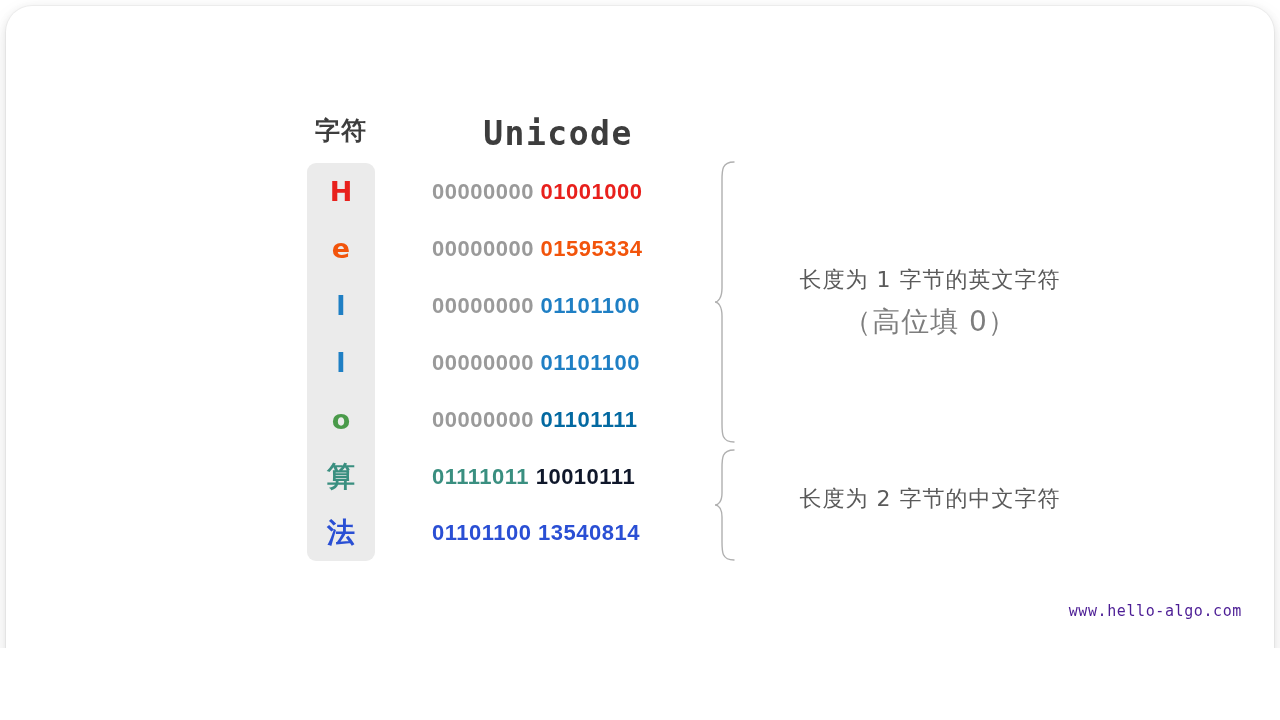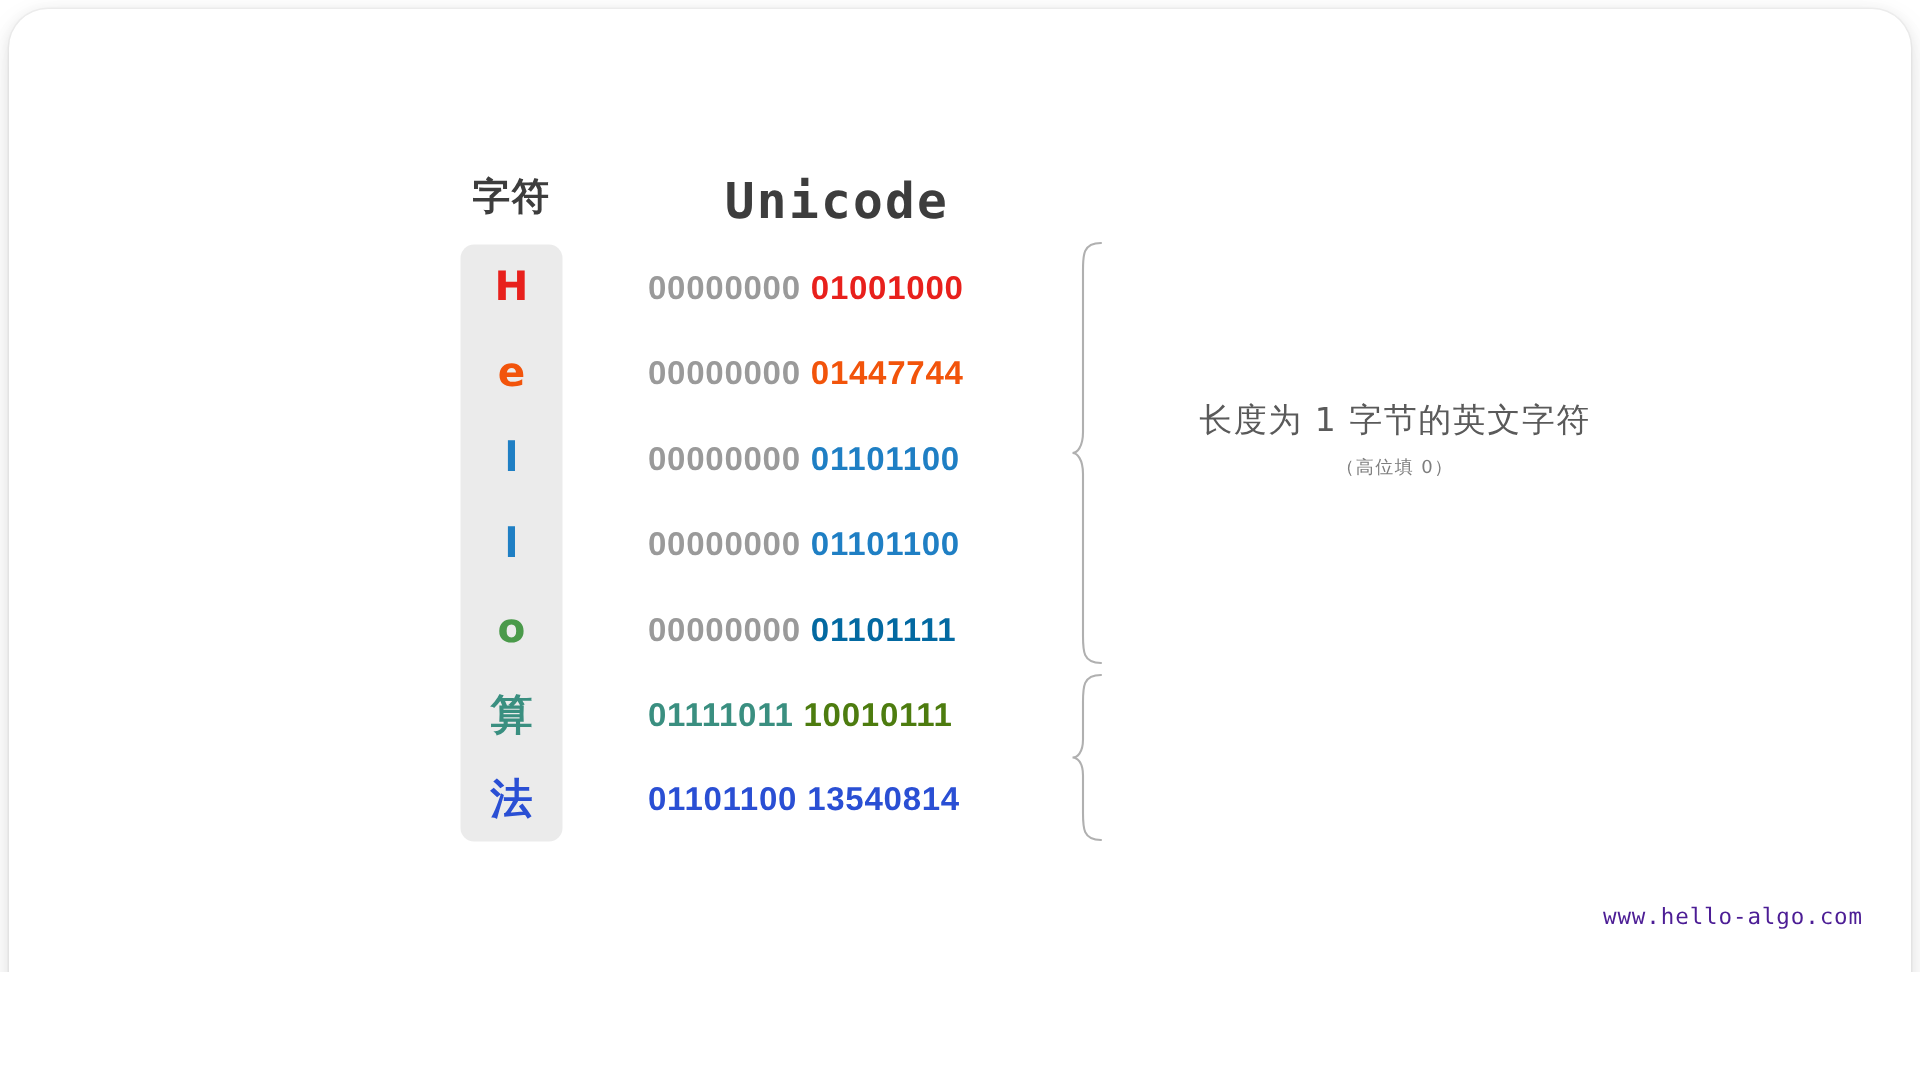--- a/index.html
+++ b/index.html
@@ -148,7 +148,7 @@
       </div>
       <div class="row" style="top: 219.9px;">
         <div class="char" style="color: rgb(242, 84, 11);">e</div>
-        <div class="bits"><span class="hi">00000000</span> <span style="color: rgb(242, 84, 11);">01447744</span></div>
+        <div class="bits"><span class="hi">00000000</span> <span style="color: rgb(242, 84, 11);">01595334</span></div>
       </div>
       <div class="row" style="top: 276.8px;">
         <div class="char" style="color: rgb(31, 127, 196);">l</div>

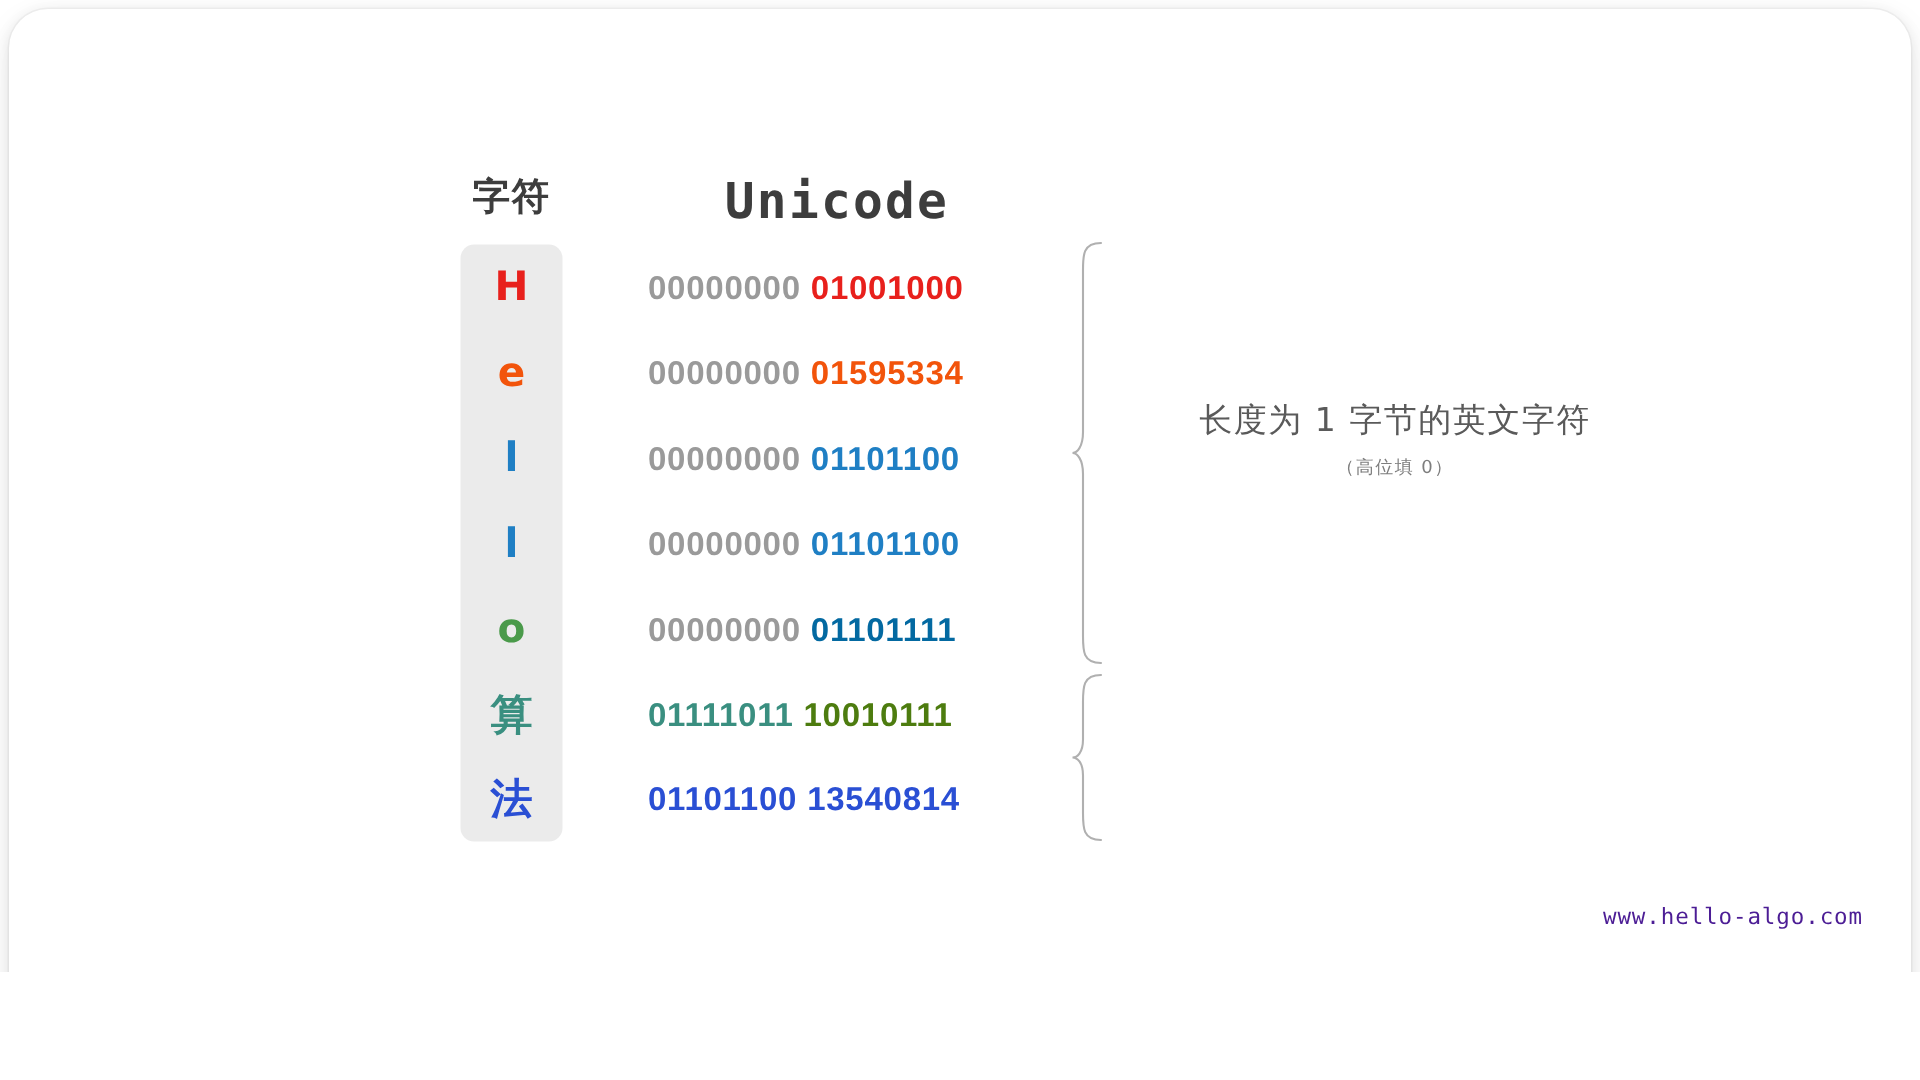--- a/index.html
+++ b/index.html
@@ -117,7 +117,7 @@
   .note-1 { left: 760px; top: 265px; width: 340px; }
   .note-2 { left: 760px; top: 484px; width: 340px; }
   .note .line1 { font-size: 22px; letter-spacing: 1px; }
-  .note .line2 { font-size: 12px; letter-spacing: 1px; margin-top: 8px; color: #7d7d7d; }
+  .note .line2 { font-size: 28px; letter-spacing: 1px; margin-top: 8px; color: #7d7d7d; }
 
   
   .watermark {

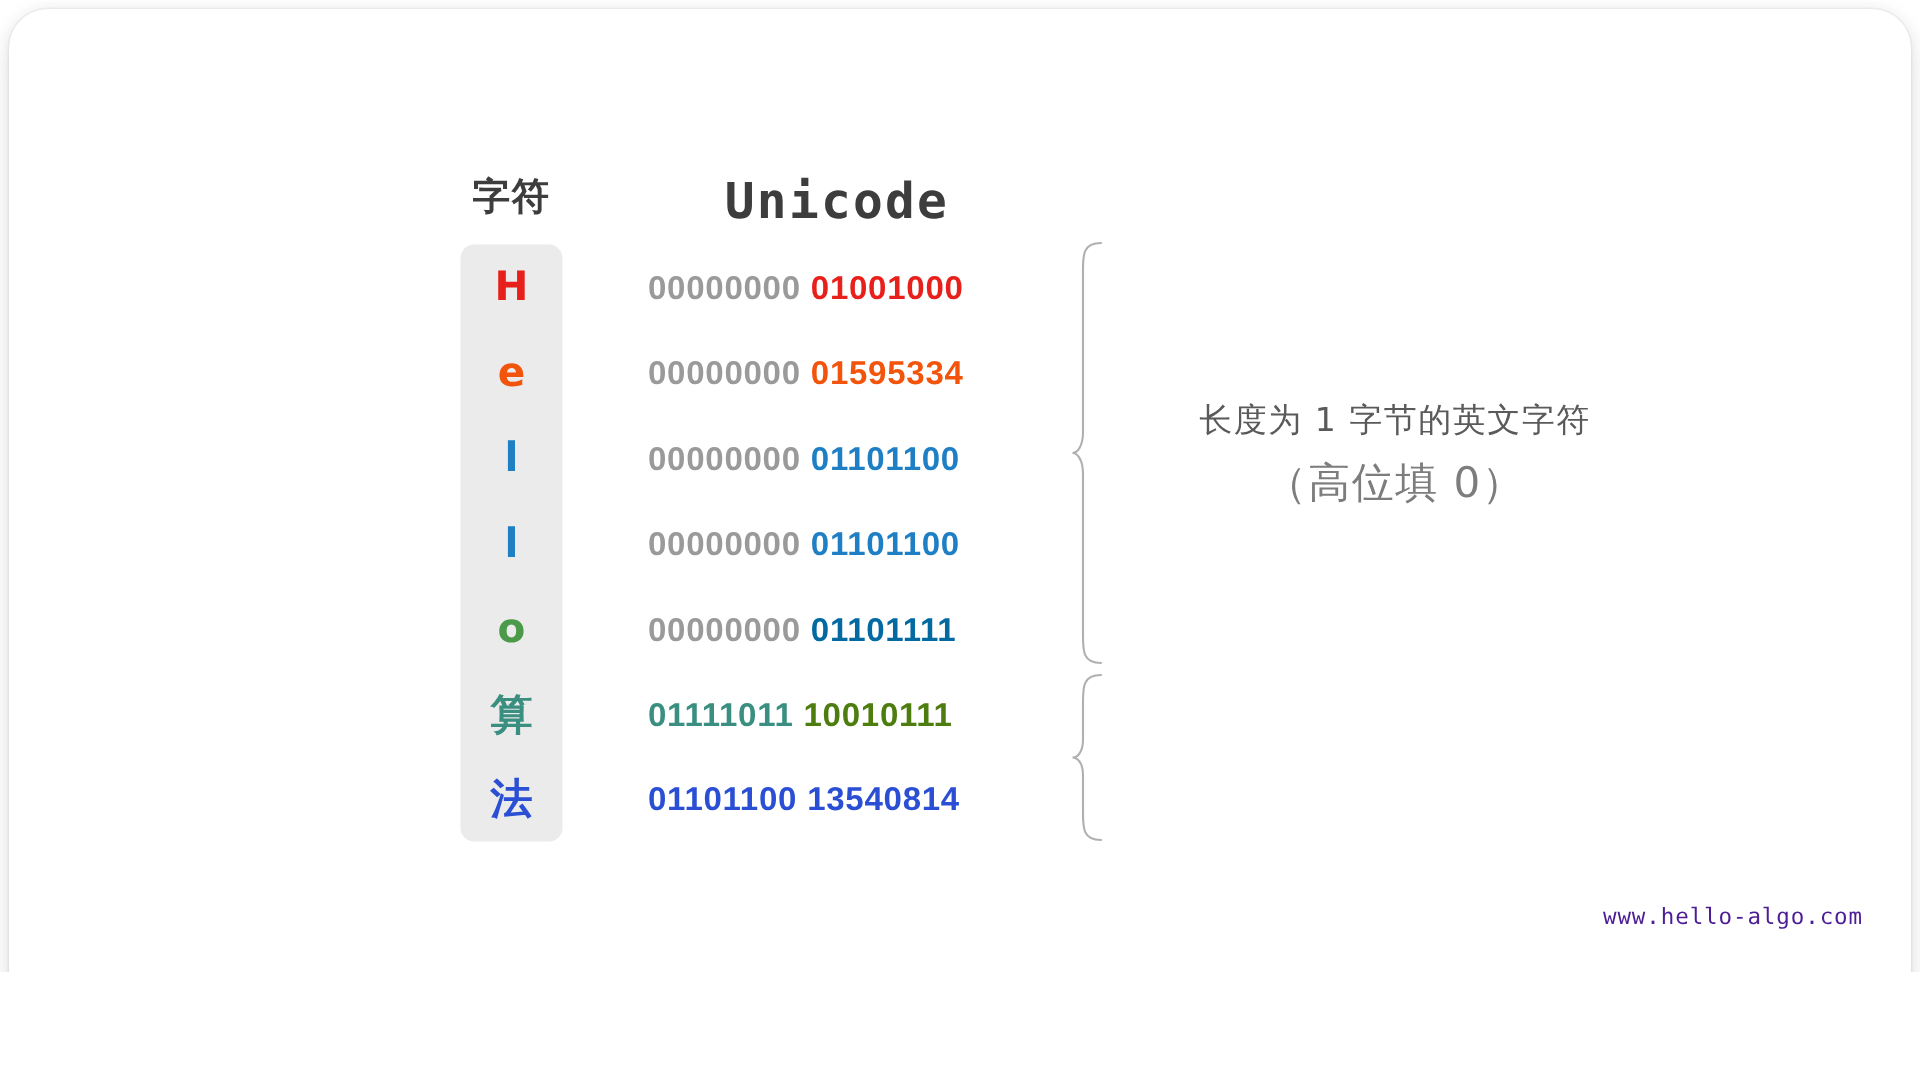--- a/index.html
+++ b/index.html
@@ -164,7 +164,7 @@
       </div>
       <div class="row" style="top: 447.5px;">
         <div class="char cjk" style="color: rgb(58, 143, 128);">算</div>
-        <div class="bits"><span style="color: rgb(58, 143, 128);">01111011</span> <span style="color: #4d7c0f;">10010111</span></div>
+        <div class="bits"><span style="color: rgb(58, 143, 128);">01111011</span> <span style="color: #0f172a;">10010111</span></div>
       </div>
       <div class="row" style="top: 504.4px;">
         <div class="char cjk" style="color: rgb(42, 79, 212);">法</div>

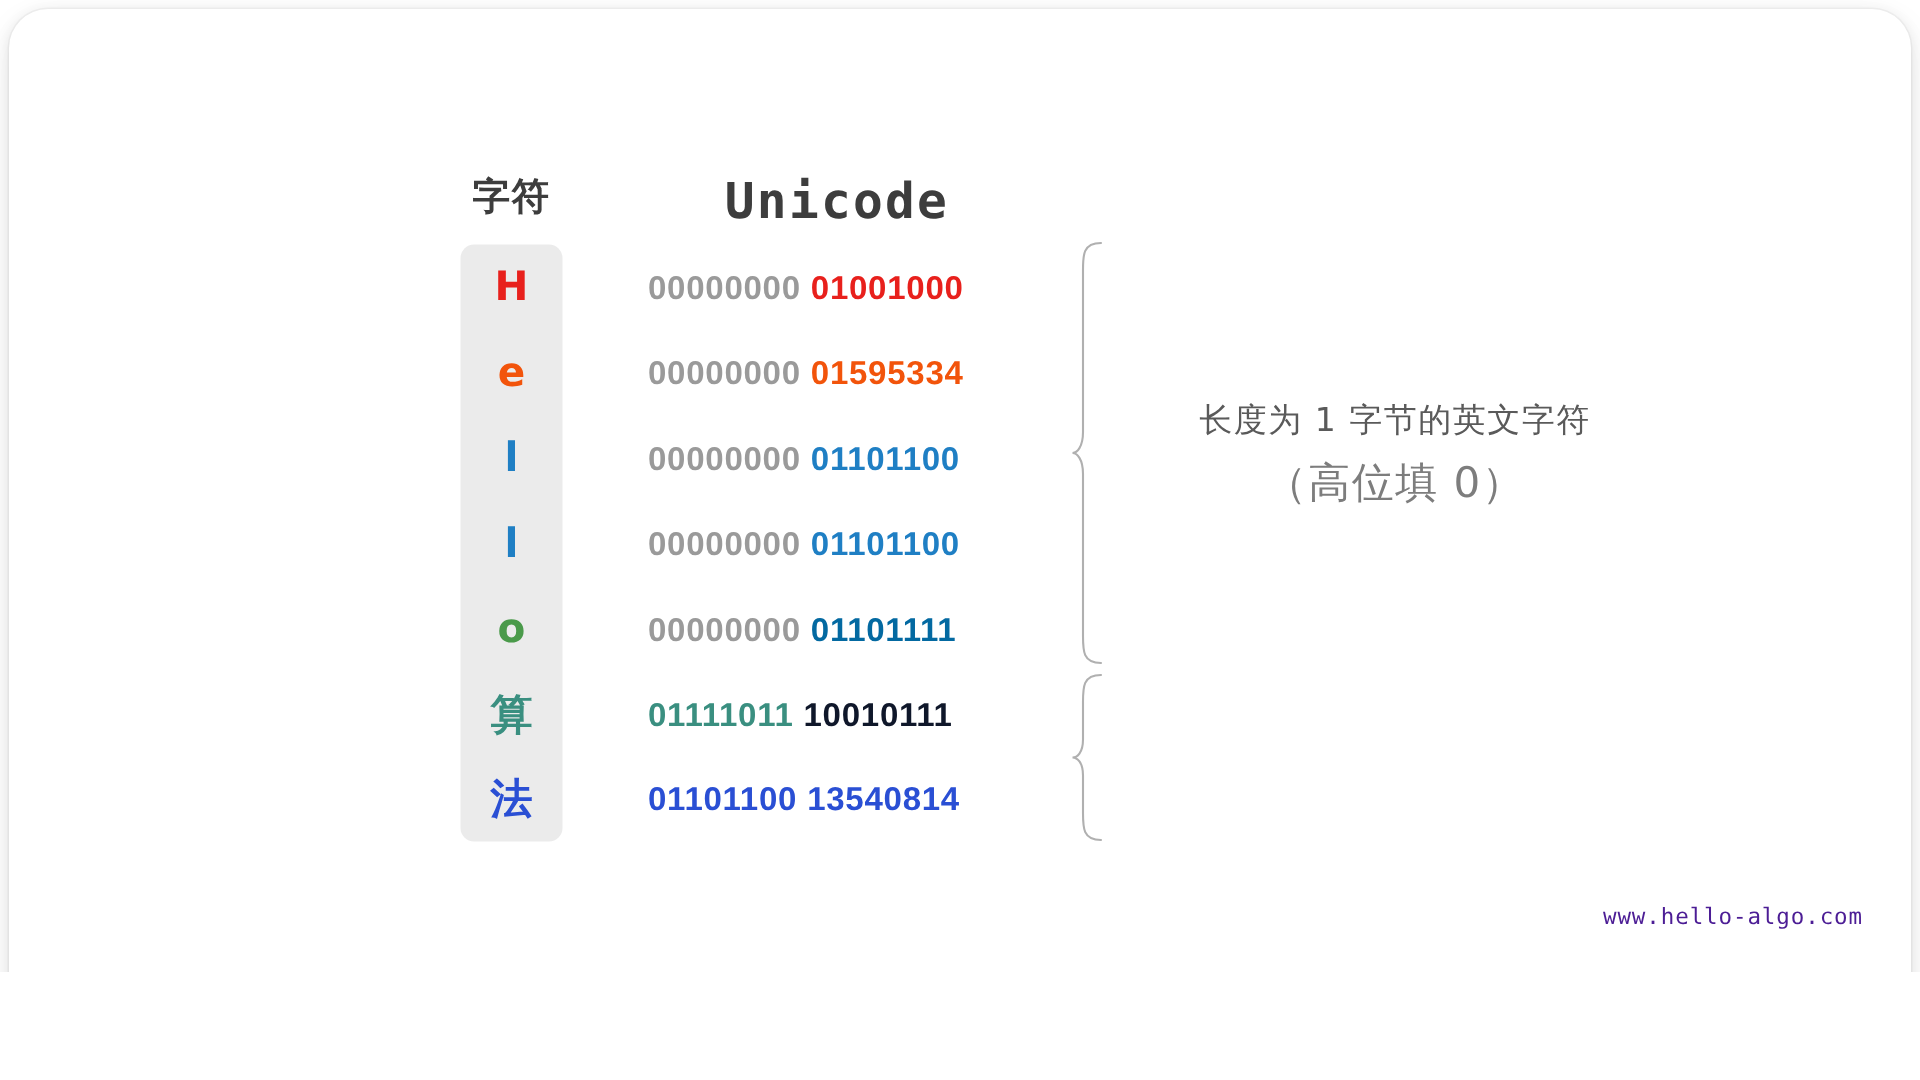--- a/index.html
+++ b/index.html
@@ -183,6 +183,9 @@
     <div class="line1">长度为 1 字节的英文字符</div>
     <div class="line2">（高位填 0）</div>
   </div>
+  <div class="note note-2">
+    <div class="line1">长度为 2 字节的中文字符</div>
+  </div>
 
   <div class="watermark">www.hello-algo.com</div>
 </div>

